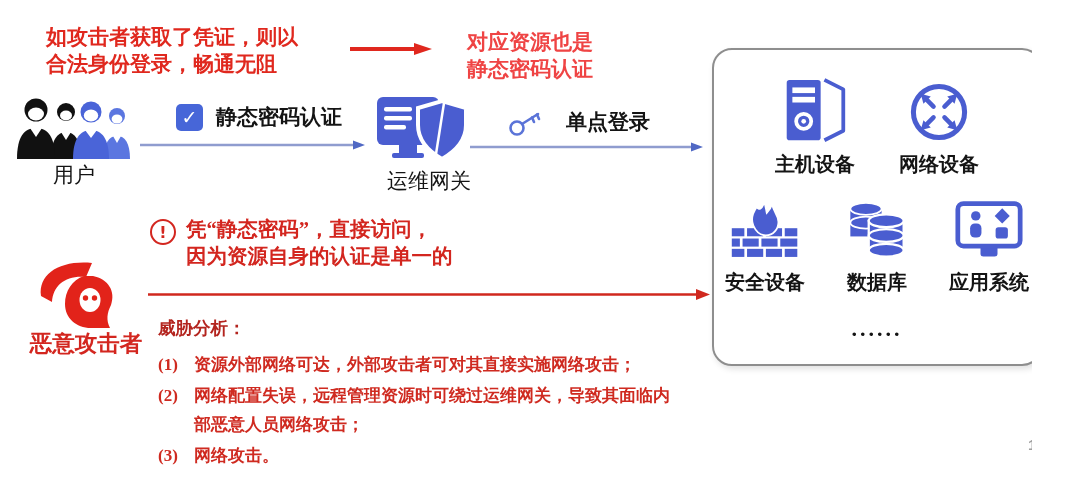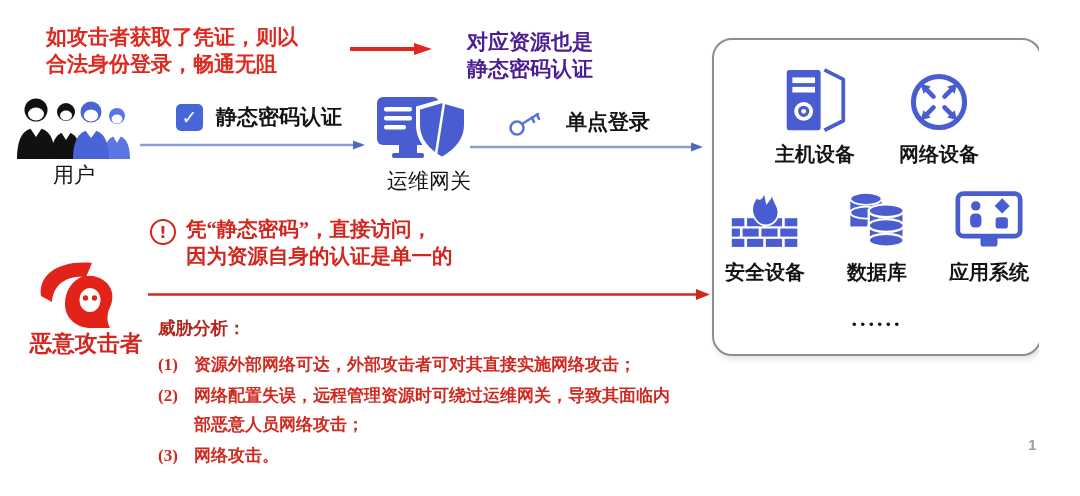--- a/index.html
+++ b/index.html
@@ -4,7 +4,7 @@
 <style>
   html,body{margin:0;padding:0;background:#fff;}
   .stage{position:relative;width:1032px;height:496px;background:#ffffff;overflow:hidden;
-         font-family:"Liberation Serif","DejaVu Serif",serif;padding-left:7px;}
+         font-family:"Liberation Serif","DejaVu Serif",serif;}
   .abs{position:absolute;}
   
   .note{font-size:21px;font-weight:700;line-height:27px;white-space:nowrap;}

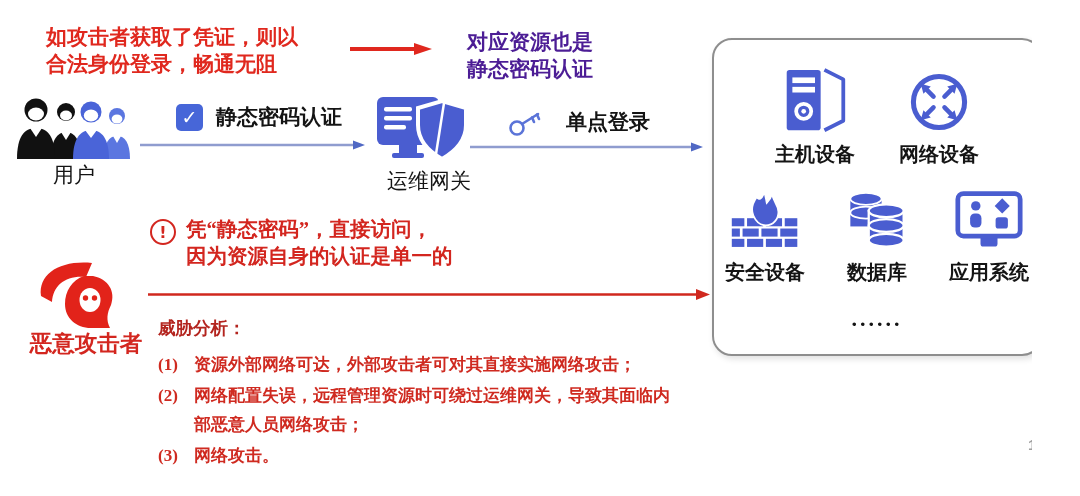--- a/index.html
+++ b/index.html
@@ -9,7 +9,7 @@
   
   .note{font-size:21px;font-weight:700;line-height:27px;white-space:nowrap;}
   .note.red{color:#e0281e;}
-  .note.black{color:#4c1d95;}
+  .note.black{color:#ef4444;}
   .flow-label{font-size:21px;font-weight:700;color:#141414;white-space:nowrap;}
   .node-label{font-size:21px;font-weight:400;color:#141414;text-align:center;}
   .iconrow{display:flex;align-items:center;}

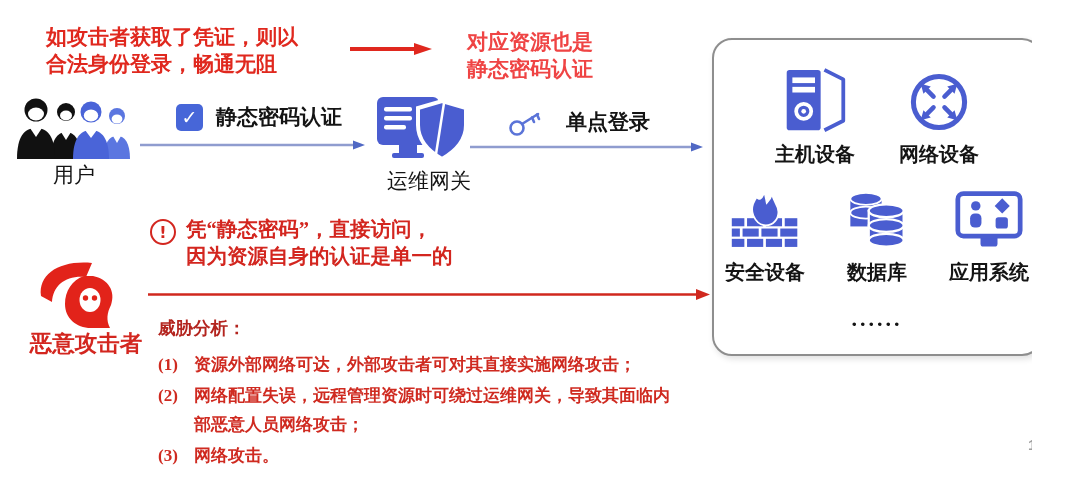--- a/index.html
+++ b/index.html
@@ -17,7 +17,7 @@
             display:flex;align-items:center;justify-content:center;font-size:19px;font-weight:700;
             font-family:"DejaVu Sans",sans-serif;}
   
-  .res-box{left:712px;top:38px;width:326px;height:314px;border:2px solid #8e8e8e;border-radius:20px;
+  .res-box{left:712px;top:48px;width:326px;height:314px;border:2px solid #8e8e8e;border-radius:20px;
            box-shadow:2px 3px 6px rgba(0,0,0,.12);background:#fff;}
   .box-row{display:flex;justify-content:center;}
   .row1{margin-top:28px;gap:20px;}

